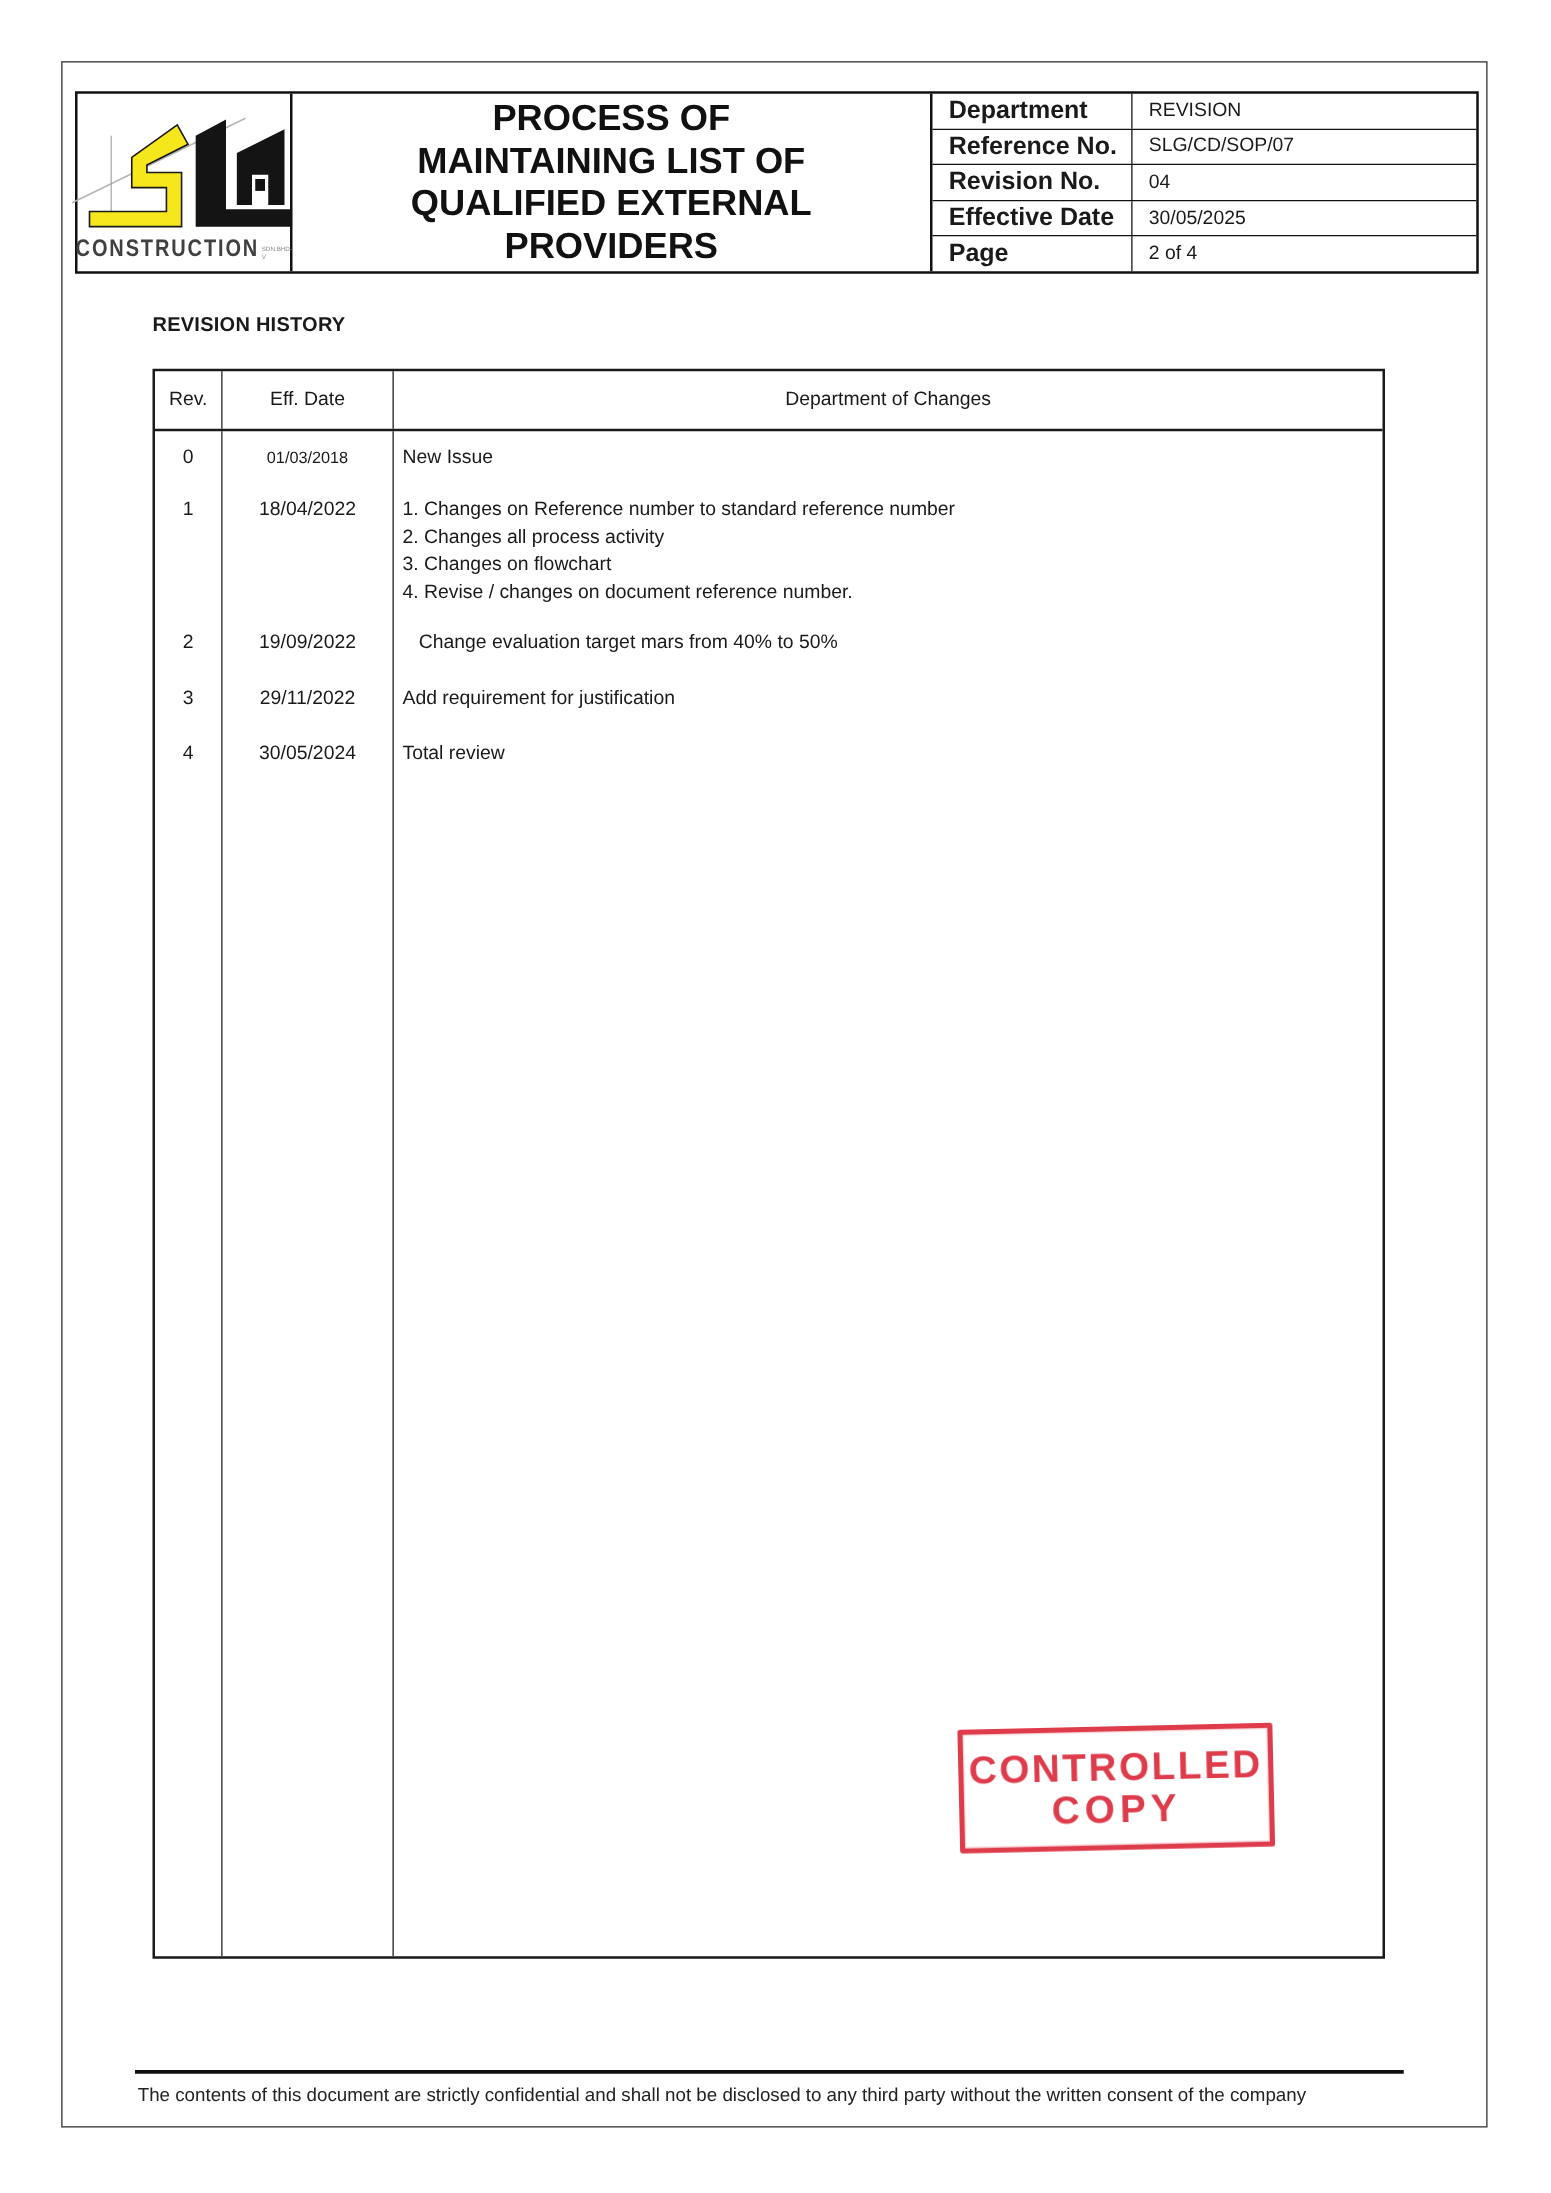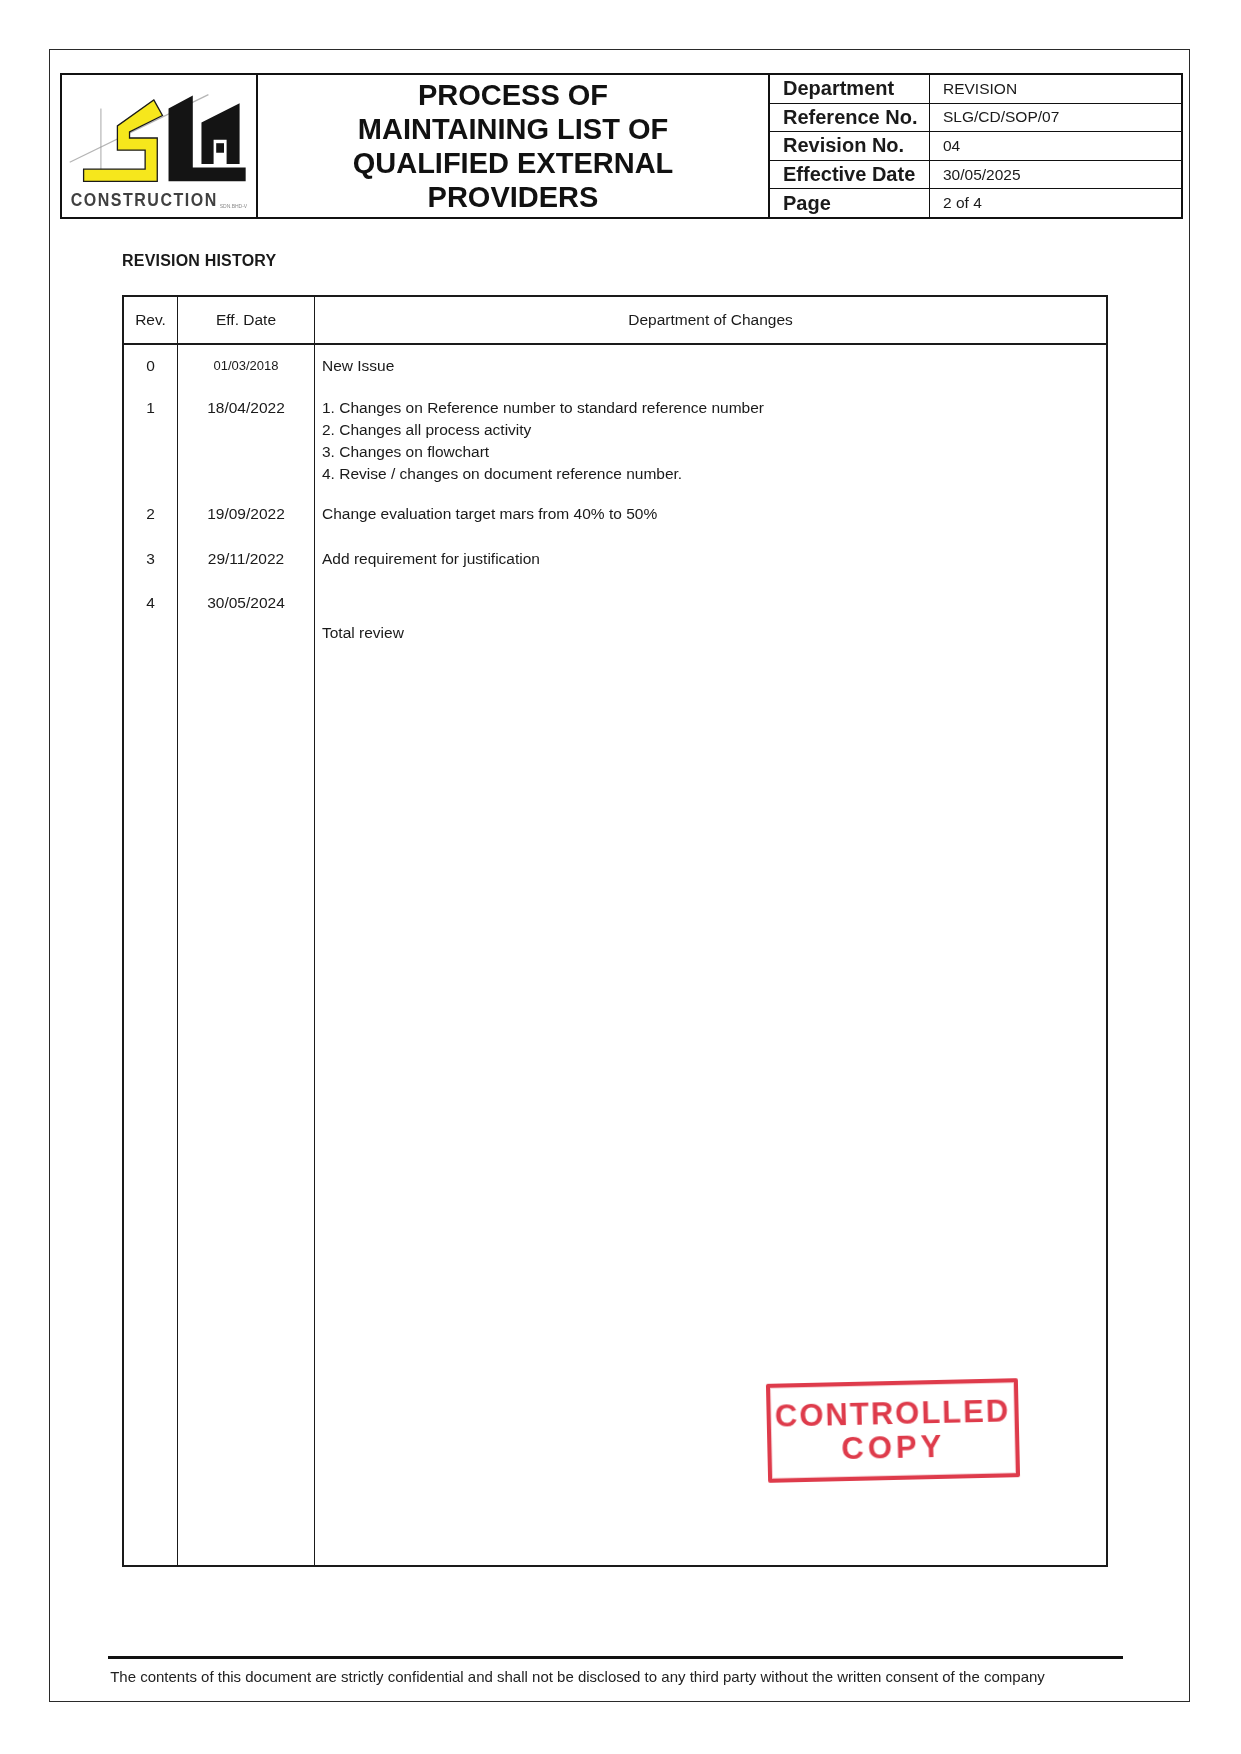--- a/index.html
+++ b/index.html
@@ -10,7 +10,7 @@
   .outer-border{position:absolute;left:49px;top:49px;width:1141px;height:1653px;border:1.5px solid #2a2a2a;box-sizing:border-box;}
   
   .header-box{position:absolute;left:60px;top:73px;width:1123px;height:146px;border:2px solid #111;box-sizing:border-box;display:flex;}
-  .logo-cell{width:196px;border-right:2px solid #111;box-sizing:border-box;display:flex;flex-direction:column;align-items:center;justify-content:center;padding-top:2px;}
+  .logo-cell{width:172px;border-right:2px solid #111;box-sizing:border-box;display:flex;flex-direction:column;align-items:center;justify-content:center;padding-top:2px;}
   .construction-row{display:flex;align-items:flex-end;margin-top:1px;}
   .construction-text{font-weight:800;font-size:16px;letter-spacing:1.5px;color:#404040;transform:scaleY(1.2);}
   .construction-mark{font-size:5px;color:#8a8a8a;margin-left:2px;letter-spacing:0;}

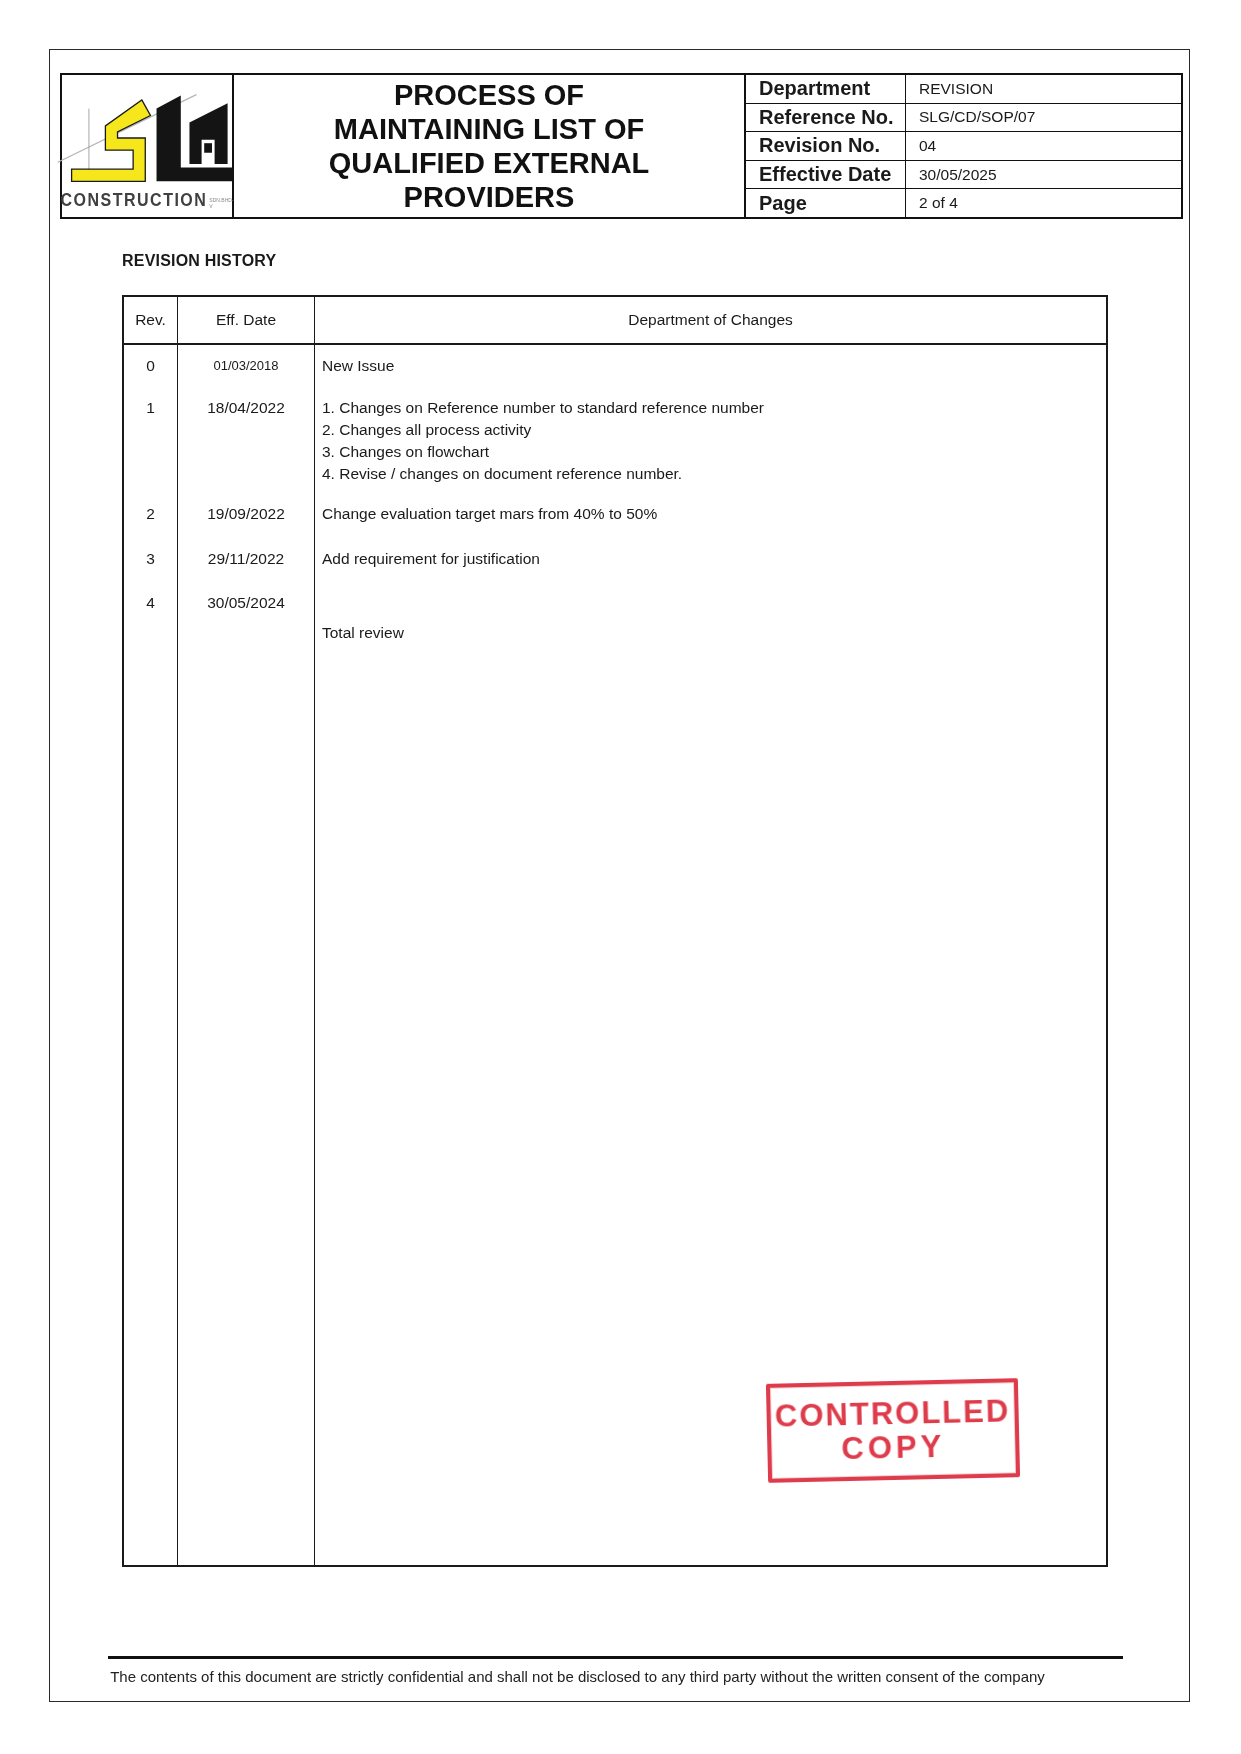--- a/index.html
+++ b/index.html
@@ -136,7 +136,7 @@
             <div>3. Changes on flowchart</div>
             <div>4. Revise / changes on document reference number.</div>
           </div>
-          <div class="entry desc" style="top: 158px;">
+          <div class="entry desc" style="top: 158px; margin-left: 13px;">
             <div>Change evaluation target mars from 40% to 50%</div>
           </div>
           <div class="entry desc" style="top: 203px;">

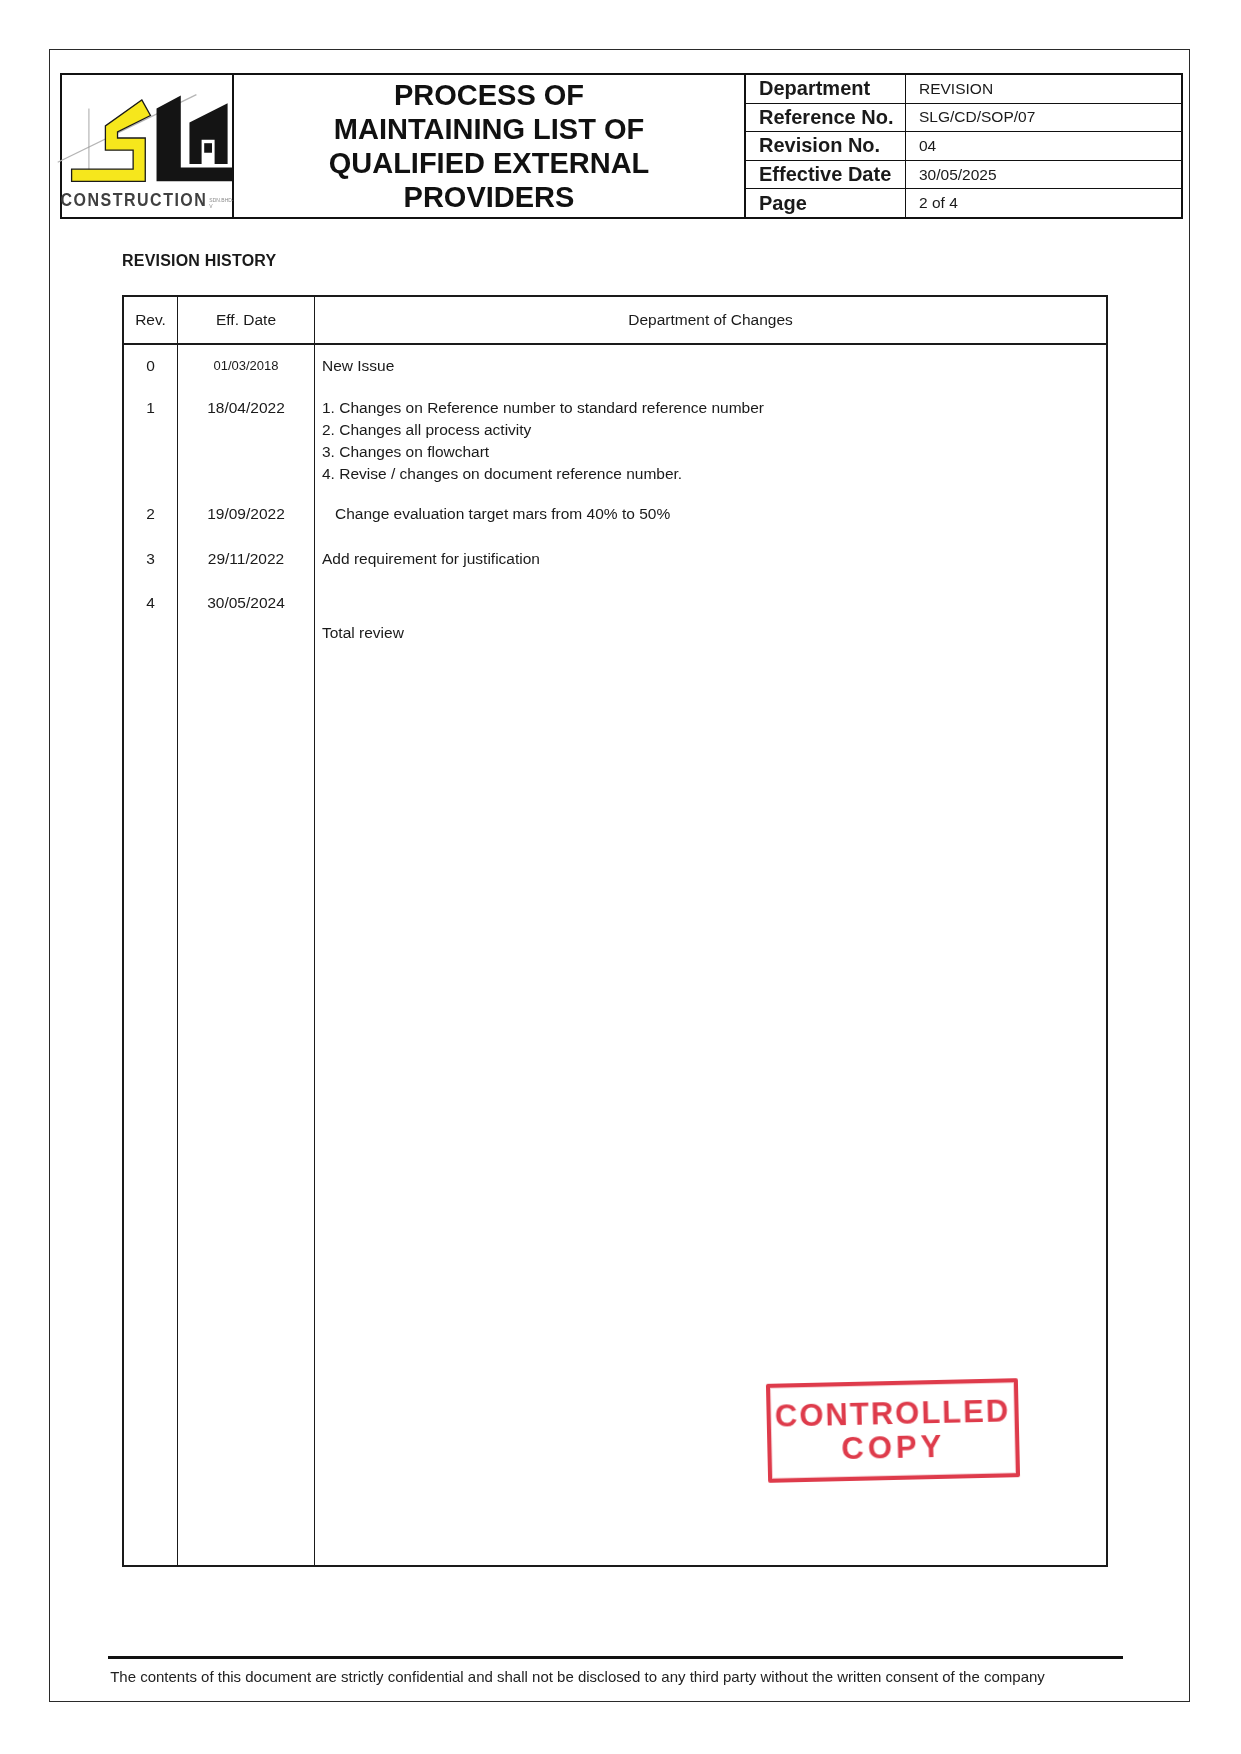--- a/index.html
+++ b/index.html
@@ -142,7 +142,7 @@
           <div class="entry desc" style="top: 203px;">
             <div>Add requirement for justification</div>
           </div>
-          <div class="entry desc" style="top: 247px; margin-top: 30px;">
+          <div class="entry desc" style="top: 247px;">
             <div>Total review</div>
           </div>
         </div>

